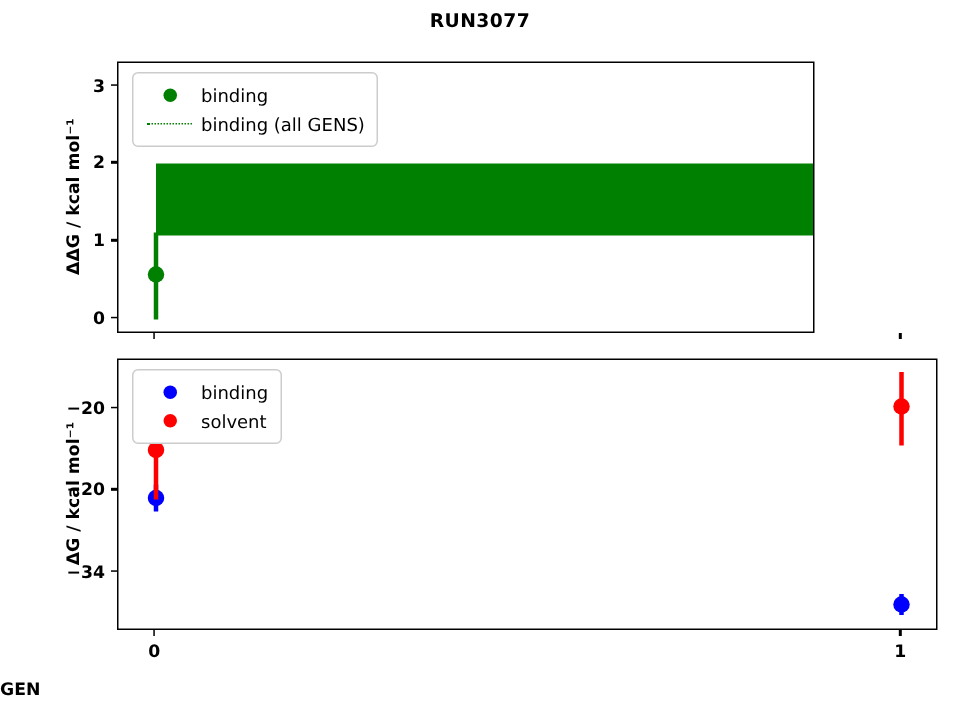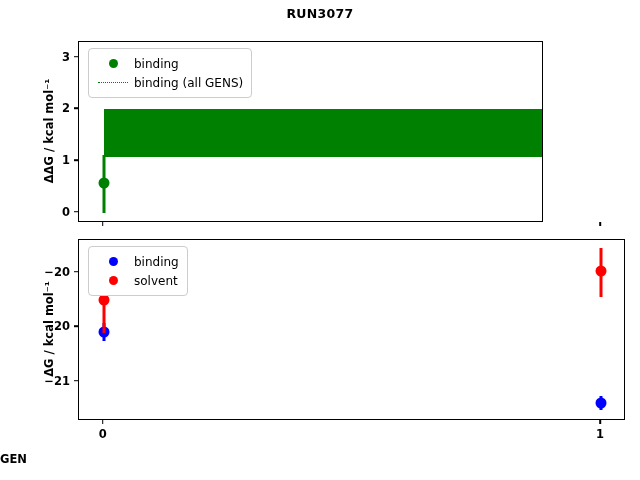--- a/index.html
+++ b/index.html
@@ -133,7 +133,7 @@
       <div class="ytick-mark" style="left: 74px; top: 326.229px;"></div>
       <div class="ylabel-txt" style="left: 32px; width: 38px; top: 326px;">−20</div>
       <div class="ytick-mark" style="left: 74px; top: 380.747px;"></div>
-      <div class="ylabel-txt" style="left: 32px; width: 38px; top: 380.747px;">−21</div>
+      <div class="ylabel-txt" style="left: 32px; width: 38px; top: 380.747px;">−34</div>
       <div class="xtick-mark" style="left: 102.864px; top: 420px;"></div>
       <div class="xlabel-txt" style="left: 102.864px; top: 427px;">0</div>
       <div class="xtick-mark" style="left: 600.136px; top: 420px;"></div>

